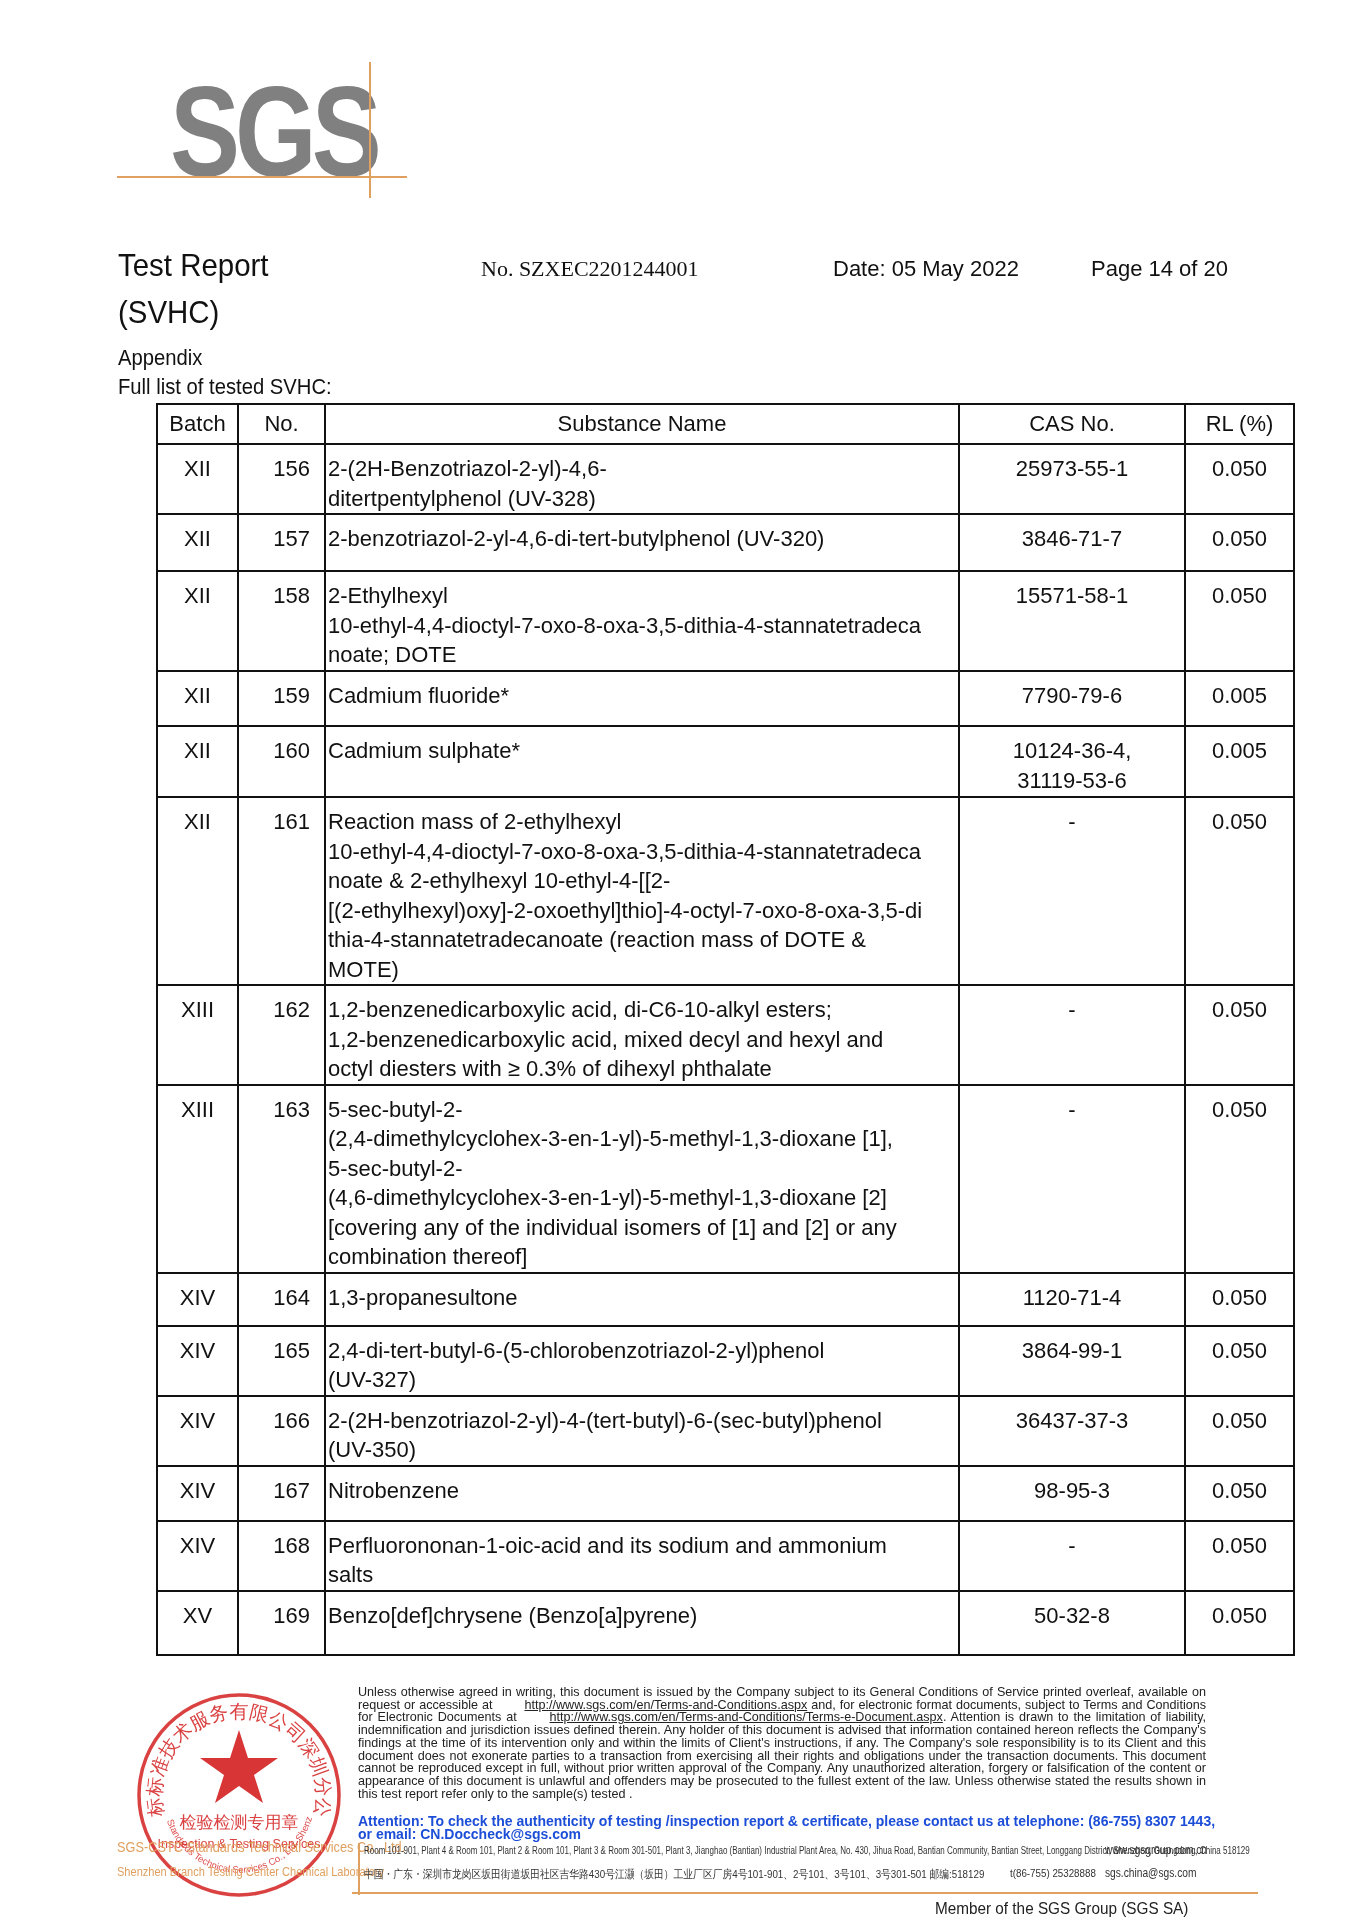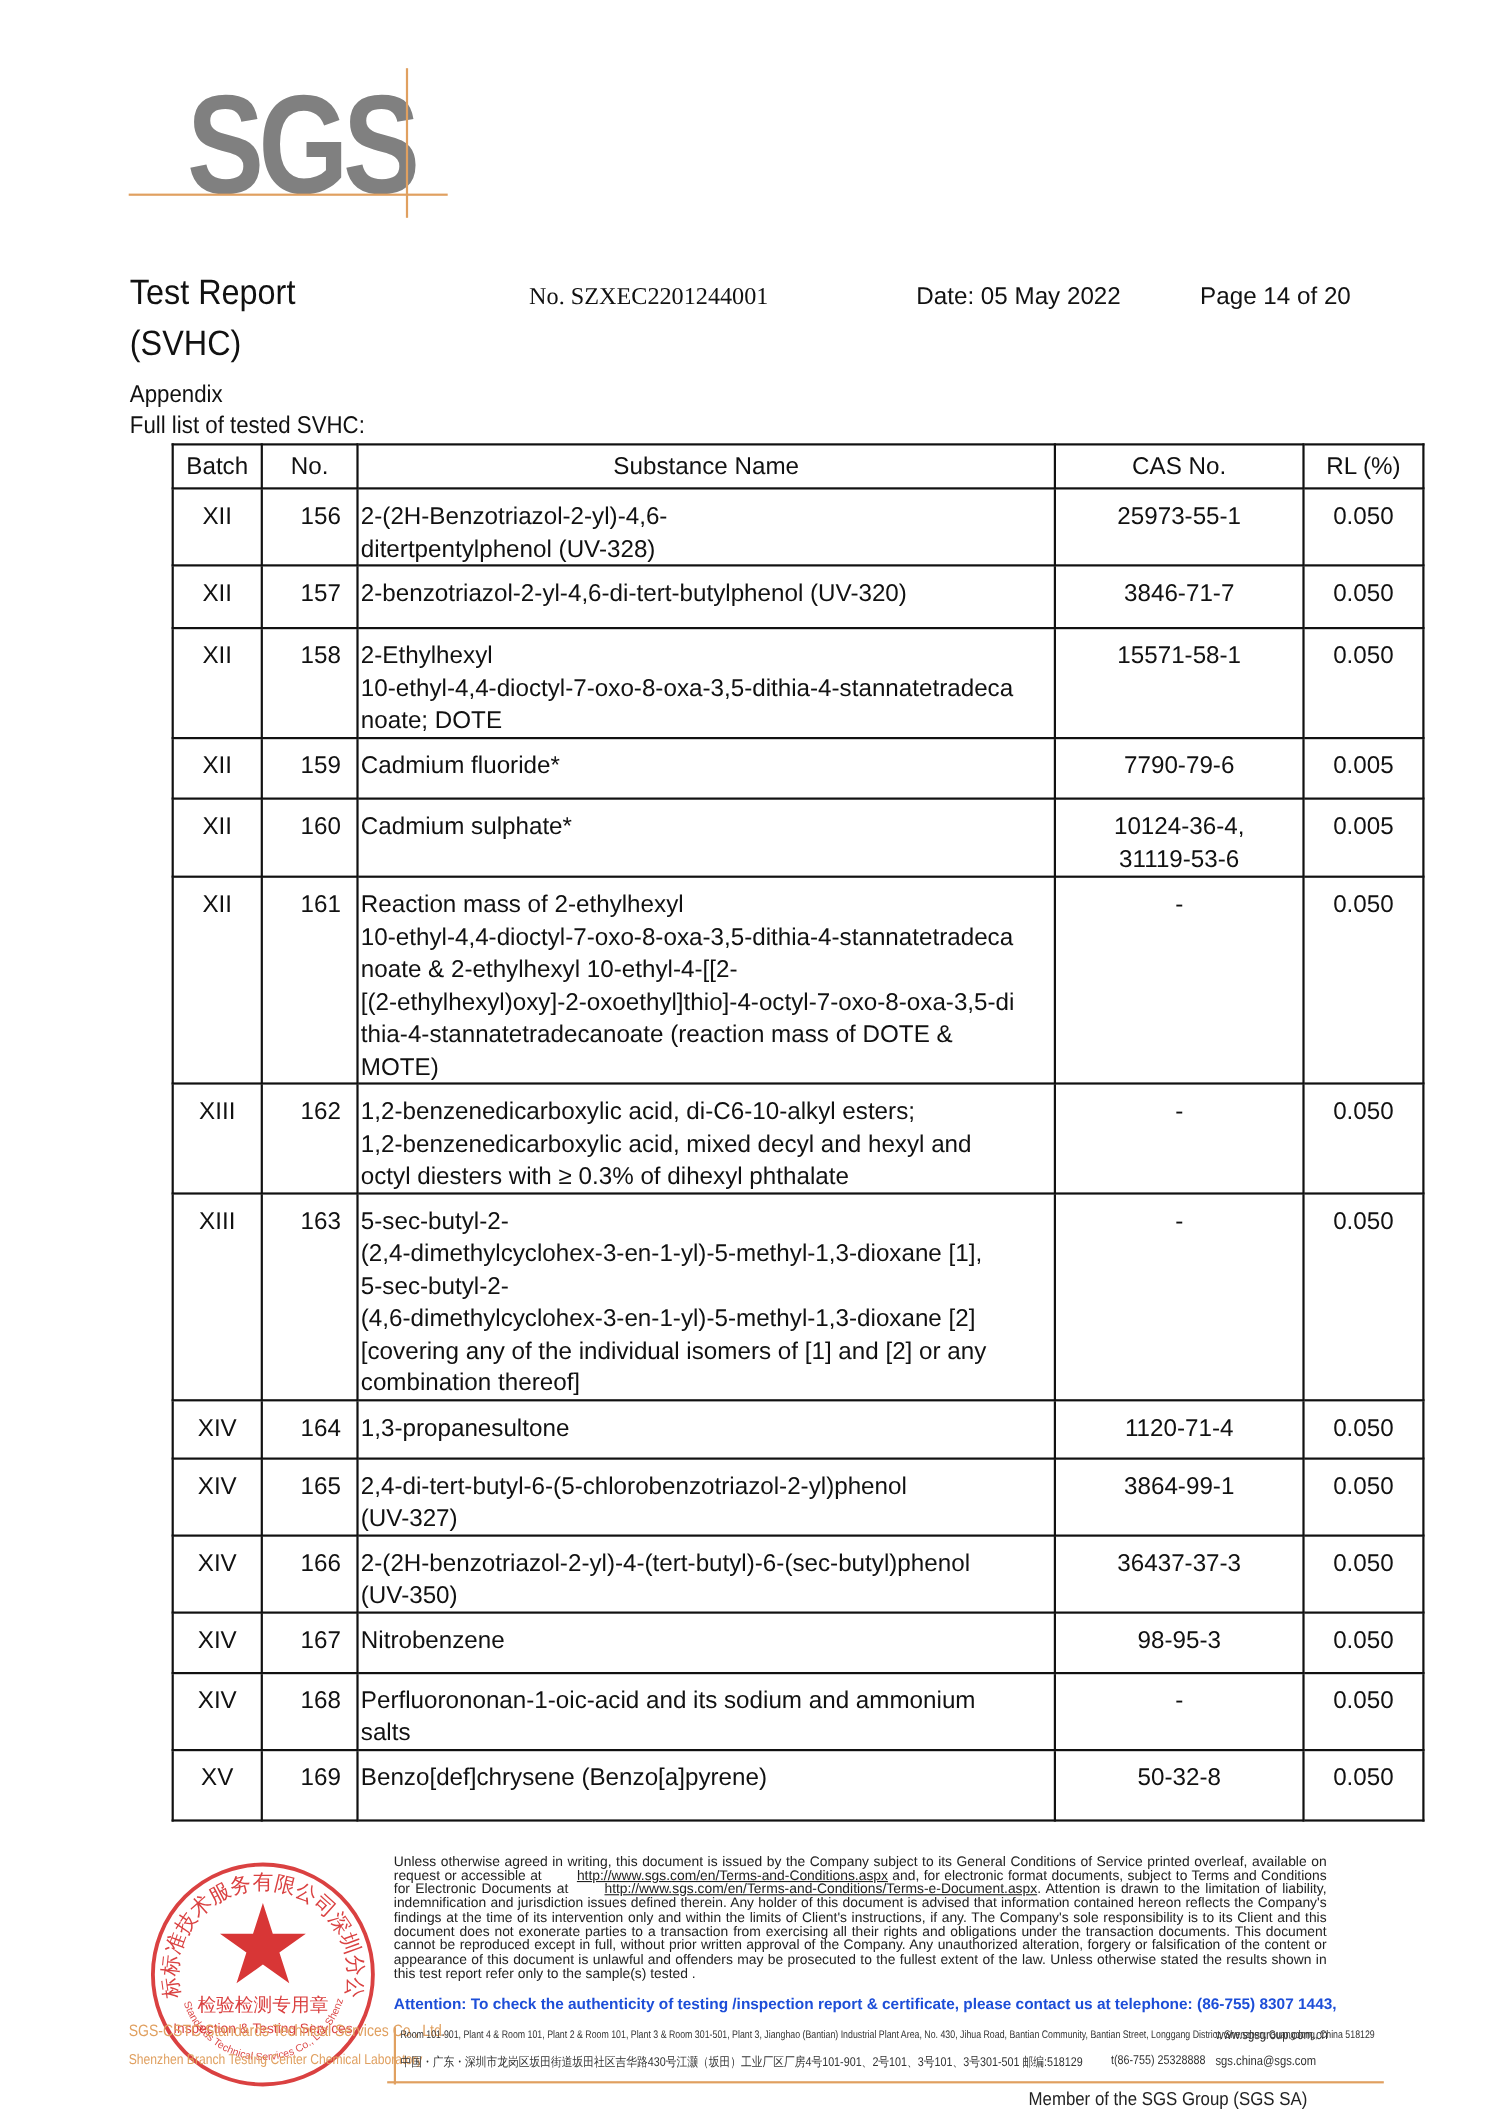--- a/index.html
+++ b/index.html
@@ -274,6 +274,7 @@
 <div class="abs disclaimer"><span>Unless otherwise agreed in writing, this document is issued by the Company subject to its General Conditions of Service printed overleaf, available on request or accessible at </span><u>http://www.sgs.com/en/Terms-and-Conditions.aspx</u><span> and, for electronic format documents, subject to Terms and Conditions for Electronic Documents at </span><u>http://www.sgs.com/en/Terms-and-Conditions/Terms-e-Document.aspx</u><span>. Attention is drawn to the limitation of liability, indemnification and jurisdiction issues defined therein. Any holder of this document is advised that information contained hereon reflects the Company's findings at the time of its intervention only and within the limits of Client's instructions, if any. The Company's sole responsibility is to its Client and this document does not exonerate parties to a transaction from exercising all their rights and obligations under the transaction documents. This document cannot be reproduced except in full, without prior written approval of the Company. Any unauthorized alteration, forgery or falsification of the content or appearance of this document is unlawful and offenders may be prosecuted to the fullest extent of the law. Unless otherwise stated the results shown in this test report refer only to the sample(s) tested .</span></div>
 <div class="abs attention">
   <div>Attention: To check the authenticity of testing /inspection report &amp; certificate, please contact us at telephone: (86-755) 8307 1443,</div>
+  <div>or email: CN.Doccheck@sgs.com</div>
 </div>
 
 <div class="abs addr-bar"></div>

